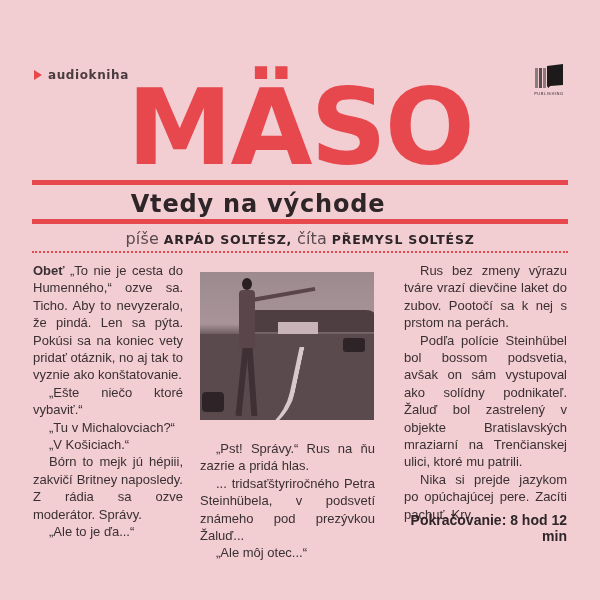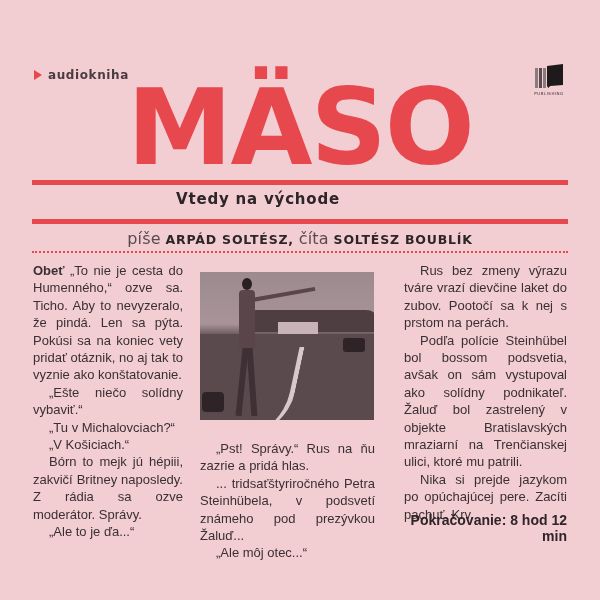--- a/index.html
+++ b/index.html
@@ -43,7 +43,7 @@
     .subtitle {
       left: 0; width: 516px; top: 190px; text-align: center;
       font-family: "DejaVu Sans", sans-serif;
-      font-weight: bold; font-size: 15px; letter-spacing: 0.8px; color: #2e2528;
+      font-weight: bold; font-size: 24px; letter-spacing: 0.8px; color: #2e2528;
     }
     .credits {
       left: 0; width: 600px; top: 229px; text-align: center;

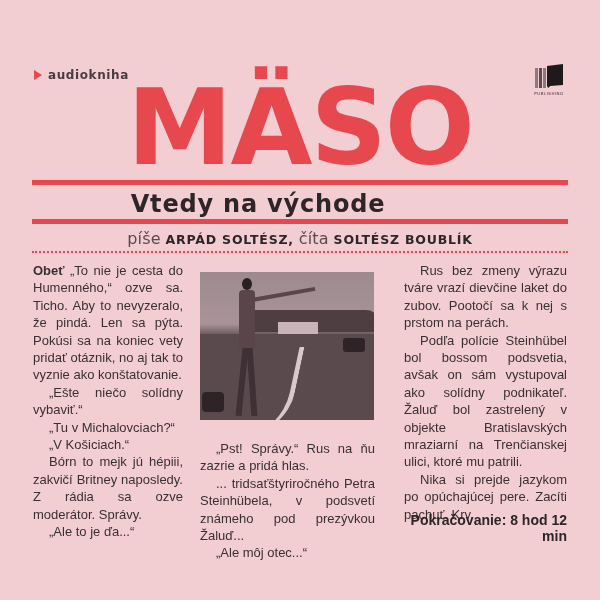--- a/index.html
+++ b/index.html
@@ -117,7 +117,7 @@
   <span class="lbl">píše</span>
   <span class="nm">ARPÁD SOLTÉSZ,</span>
   <span class="lbl">číta</span>
-  <span class="nm">SOLTÉSZ BOUBLÍK</span>
+  <span class="nm">PŘEMYSL SOLTÉSZ</span>
 </div>
 
 <div class="abs dots"></div>

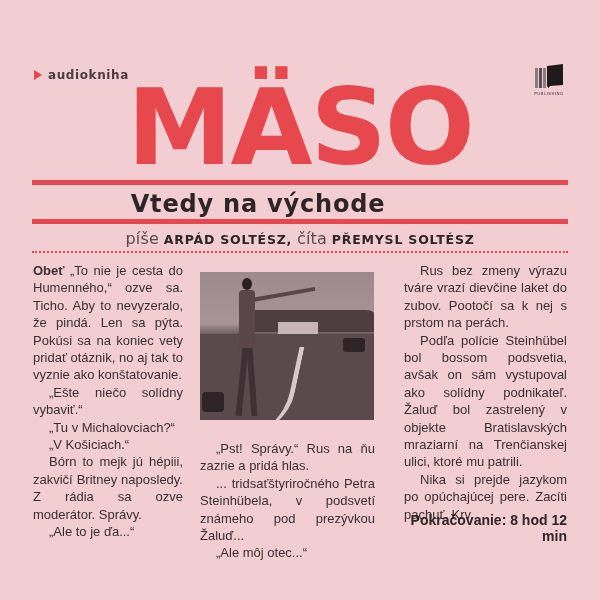--- a/index.html
+++ b/index.html
@@ -124,7 +124,7 @@
 
 <div class="abs col c1">
   <p><span class="lead">Obeť</span><span> „To nie je cesta do Humenného,“ ozve sa. Ticho. Aby to nevyzeralo, že pindá. Len sa pýta. Pokúsi sa na koniec vety pridať otáznik, no aj tak to vyznie ako konštatovanie.</span></p>
-  <p class="ind">„Ešte niečo solídny vybaviť.“</p>
+  <p class="ind">„Ešte niečo ktoré vybaviť.“</p>
   <p class="ind">„Tu v Michalovciach?“</p>
   <p class="ind">„V Košiciach.“</p>
   <p class="ind">Bórn to mejk jú hépiii, zakvičí Britney naposledy. Z rádia sa ozve moderátor. Správy.</p>

